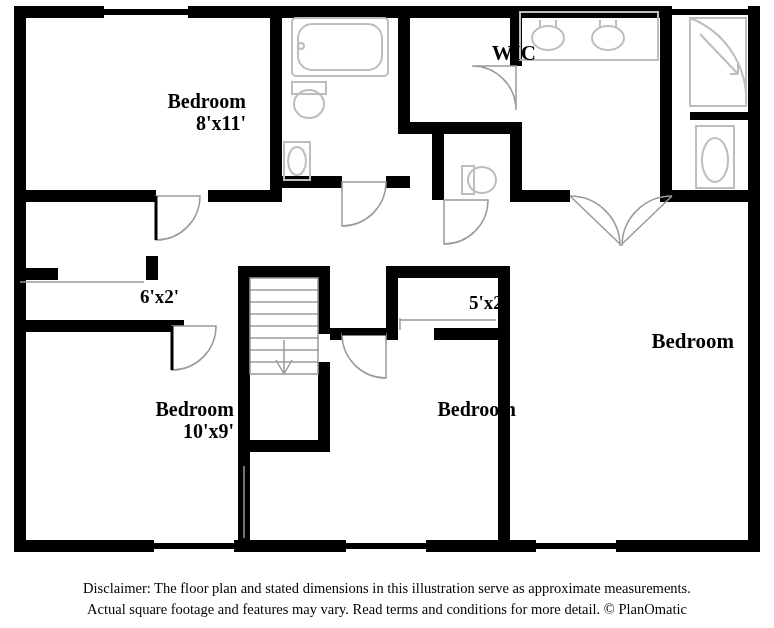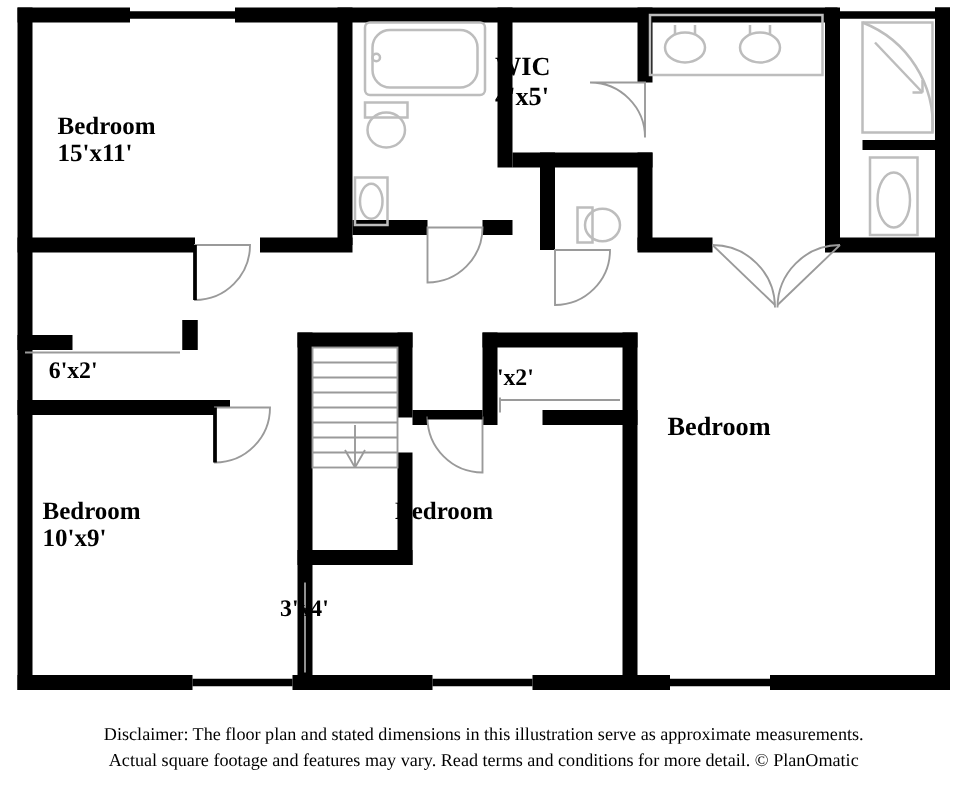--- a/index.html
+++ b/index.html
@@ -27,7 +27,7 @@
   }
   .room-label {
     position: absolute;
-    text-align: left;
+    text-align: right;
     font-family: "Liberation Serif", serif;
     font-weight: bold;
     color: #000000;

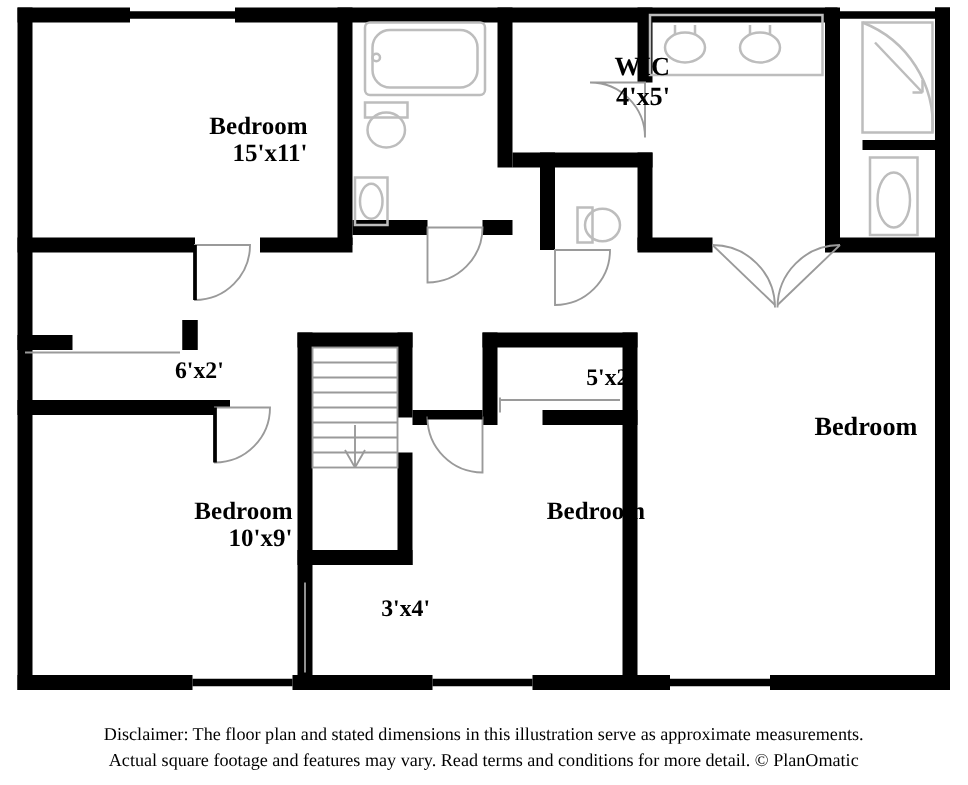--- a/index.html
+++ b/index.html
@@ -205,7 +205,6 @@
 
   <div class="room-label" style="left:396px; top:42px; width:140px; font-size:21px;">
     <span class="name">WIC</span>
-    <span class="dims">4'x5'</span>
   </div>
 
   <div class="room-label" style="left:39px; top:286px; width:140px; font-size:19px;">

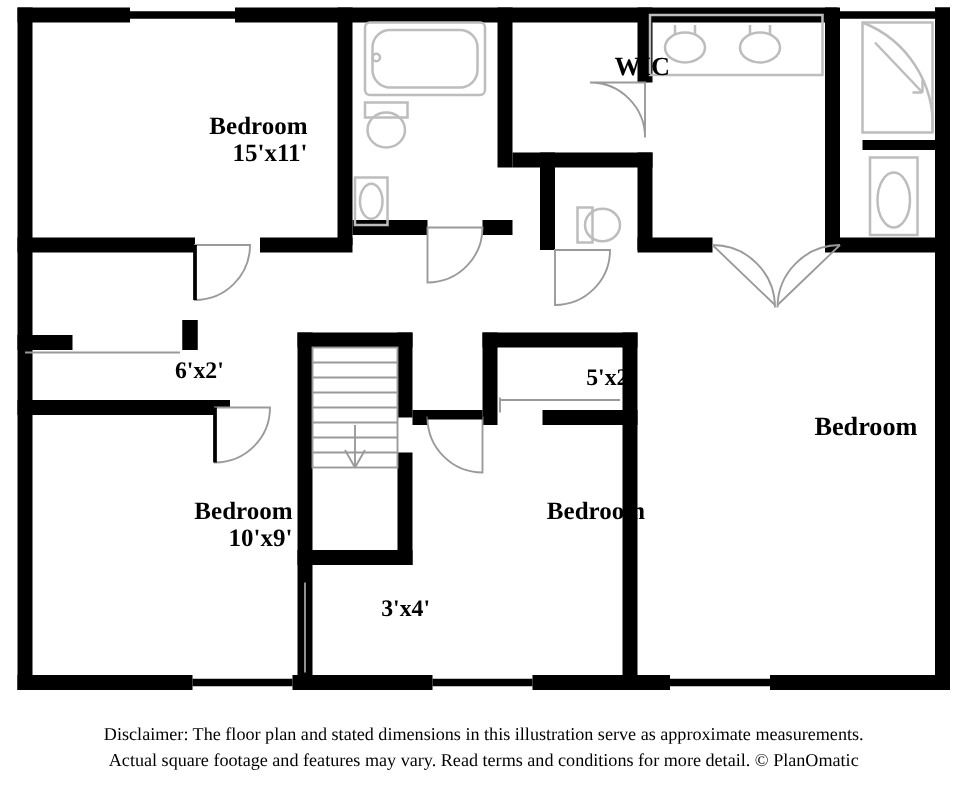--- a/index.html
+++ b/index.html
@@ -200,7 +200,7 @@
 
   <div class="room-label" style="left:46px; top:90px; width:200px; font-size:20px;">
     <span class="name">Bedroom</span>
-    <span class="dims">15'x11'</span>
+    <span class="dims">8'x11'</span>
   </div>
 
   <div class="room-label" style="left:396px; top:42px; width:140px; font-size:21px;">

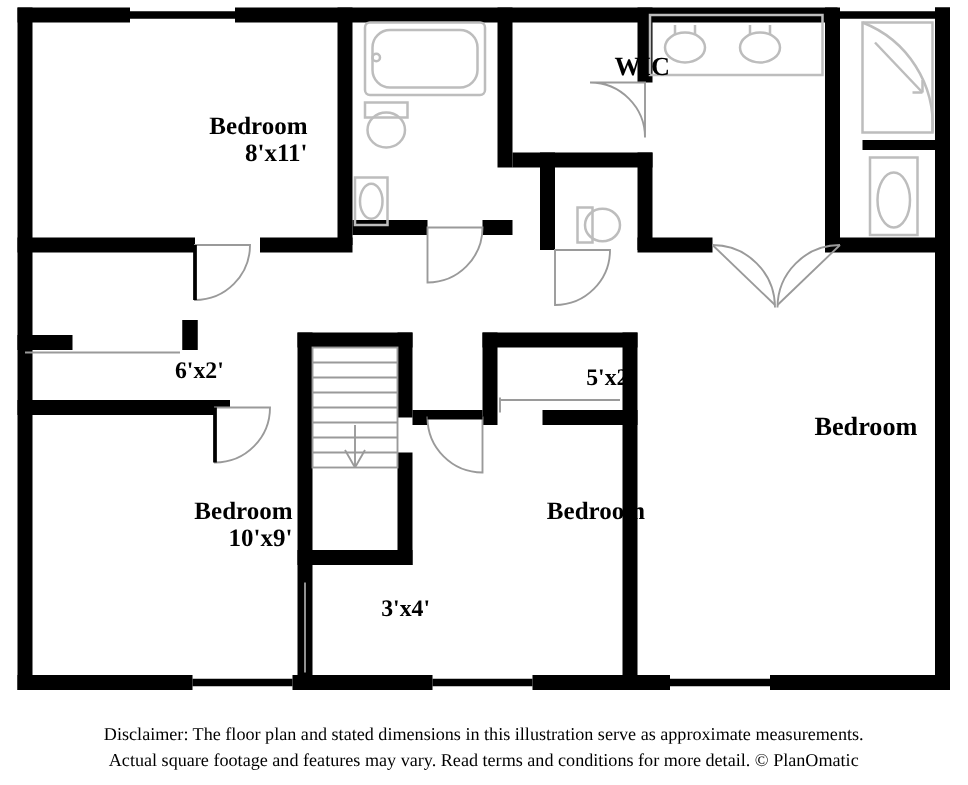--- a/index.html
+++ b/index.html
@@ -228,9 +228,6 @@
     <span class="name">Bedroom</span>
   </div>
 
-  <div class="room-label" style="left:224px; top:477px; width:120px; font-size:19px;">
-    <span class="dims">3'x4'</span>
-  </div>
 
   <div class="disclaimer" style="top:578px;">Disclaimer: The floor plan and stated dimensions in this illustration serve as approximate measurements.</div>
   <div class="disclaimer" style="top:599px;">Actual square footage and features may vary. Read terms and conditions for more detail. © PlanOmatic</div>

